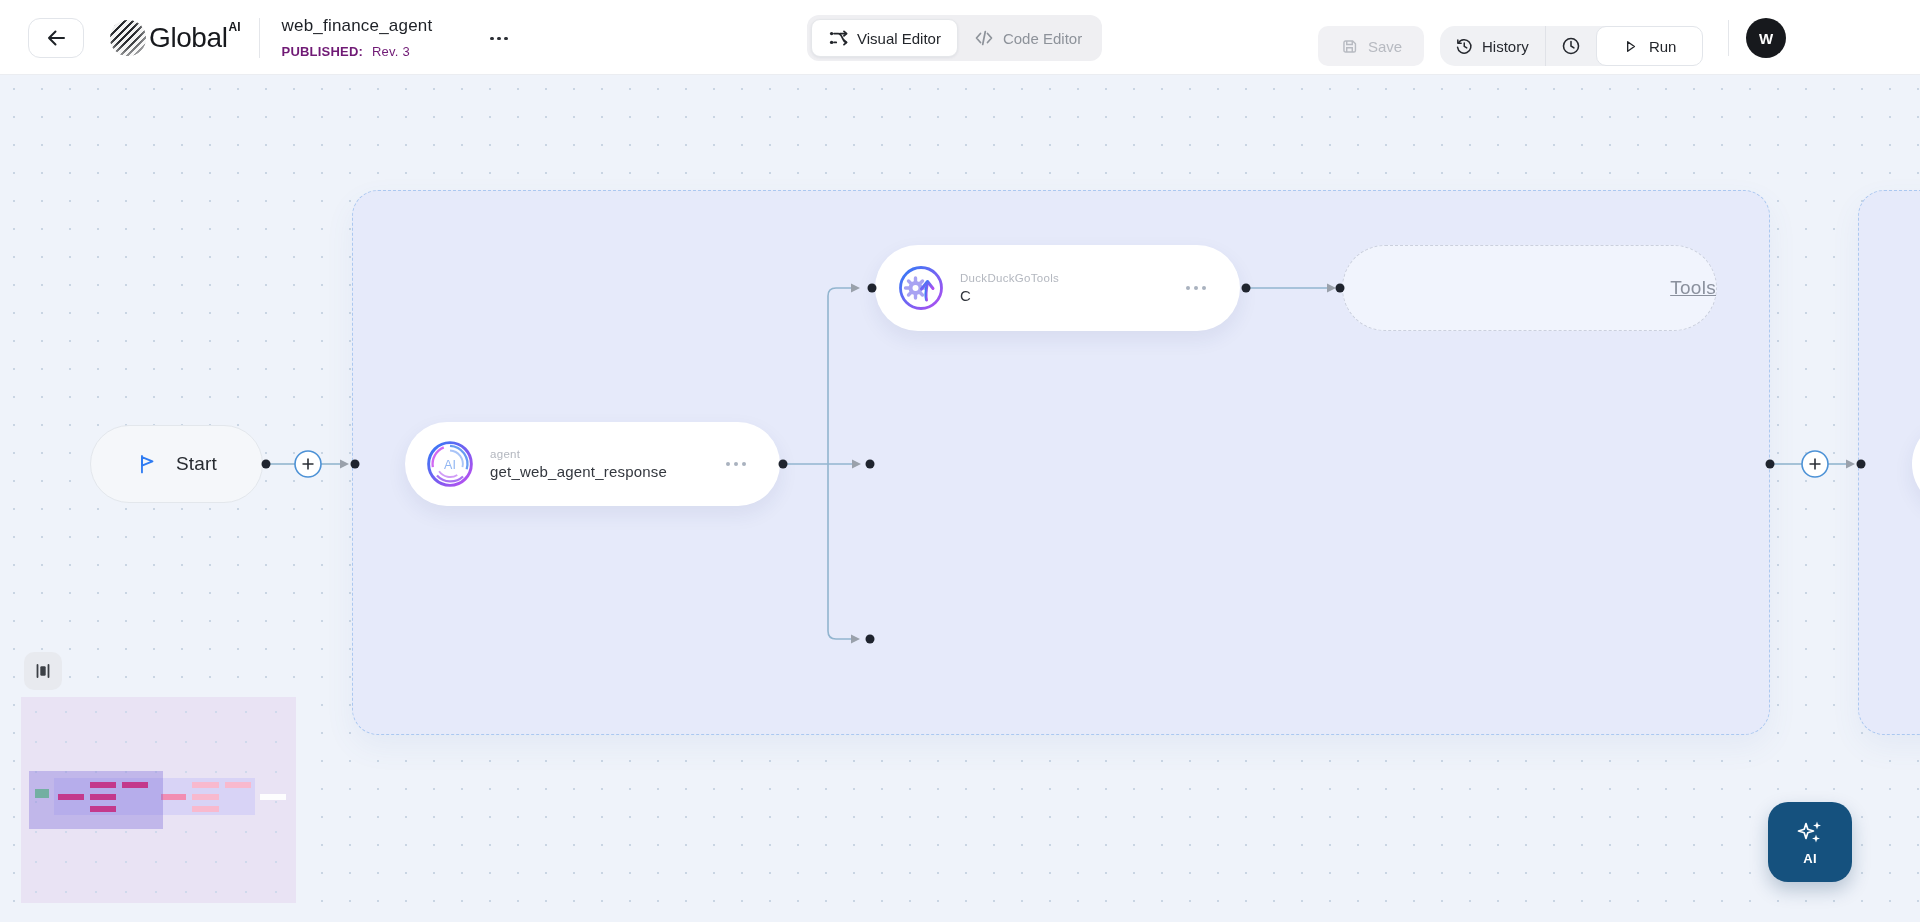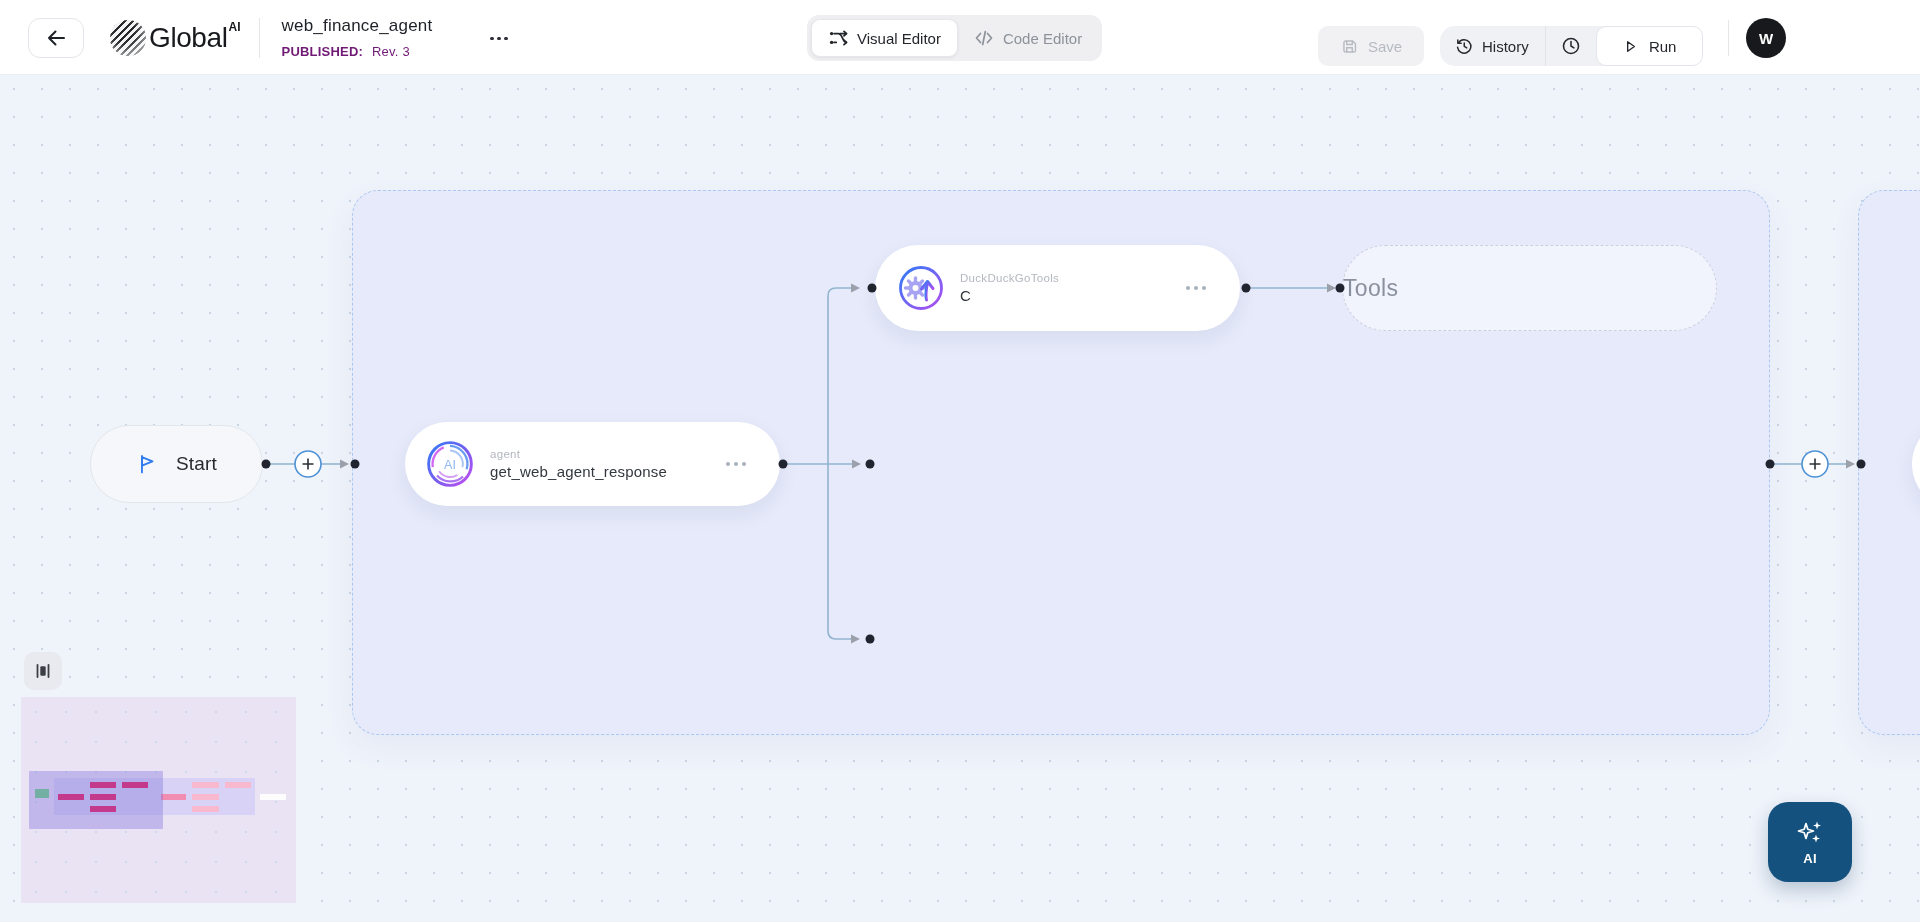--- a/index.html
+++ b/index.html
@@ -59,8 +59,8 @@
   .node-dots { position:absolute; right:34px; top:50%; transform:translateY(-50%); display:flex; gap:4px; cursor:pointer; }
   .node-dots i { width:4px; height:4px; border-radius:50%; background:#a9b2bf; }
 
-  .ph-node { border:1.5px dashed #cbd0dd; border-radius:43px; background:rgba(250,251,255,.55); justify-content:flex-start;
-    font-size:23px; color:#8a909d; letter-spacing:0.3px; cursor:pointer; }
+  .ph-node { border:1.5px dashed #cbd0dd; border-radius:43px; background:rgba(250,251,255,.55); justify-content:flex-end;
+    font-size:19px; color:#8a909d; letter-spacing:0.3px; cursor:pointer;text-decoration:underline; }
   .tools-node { left:1342px; top:170px; width:375px; height:86px; }
   .knowledge-node { left:870px; top:346px; width:375px; height:86px; }
   .memory-node { left:870px; top:521px; width:375px; height:86px; }

